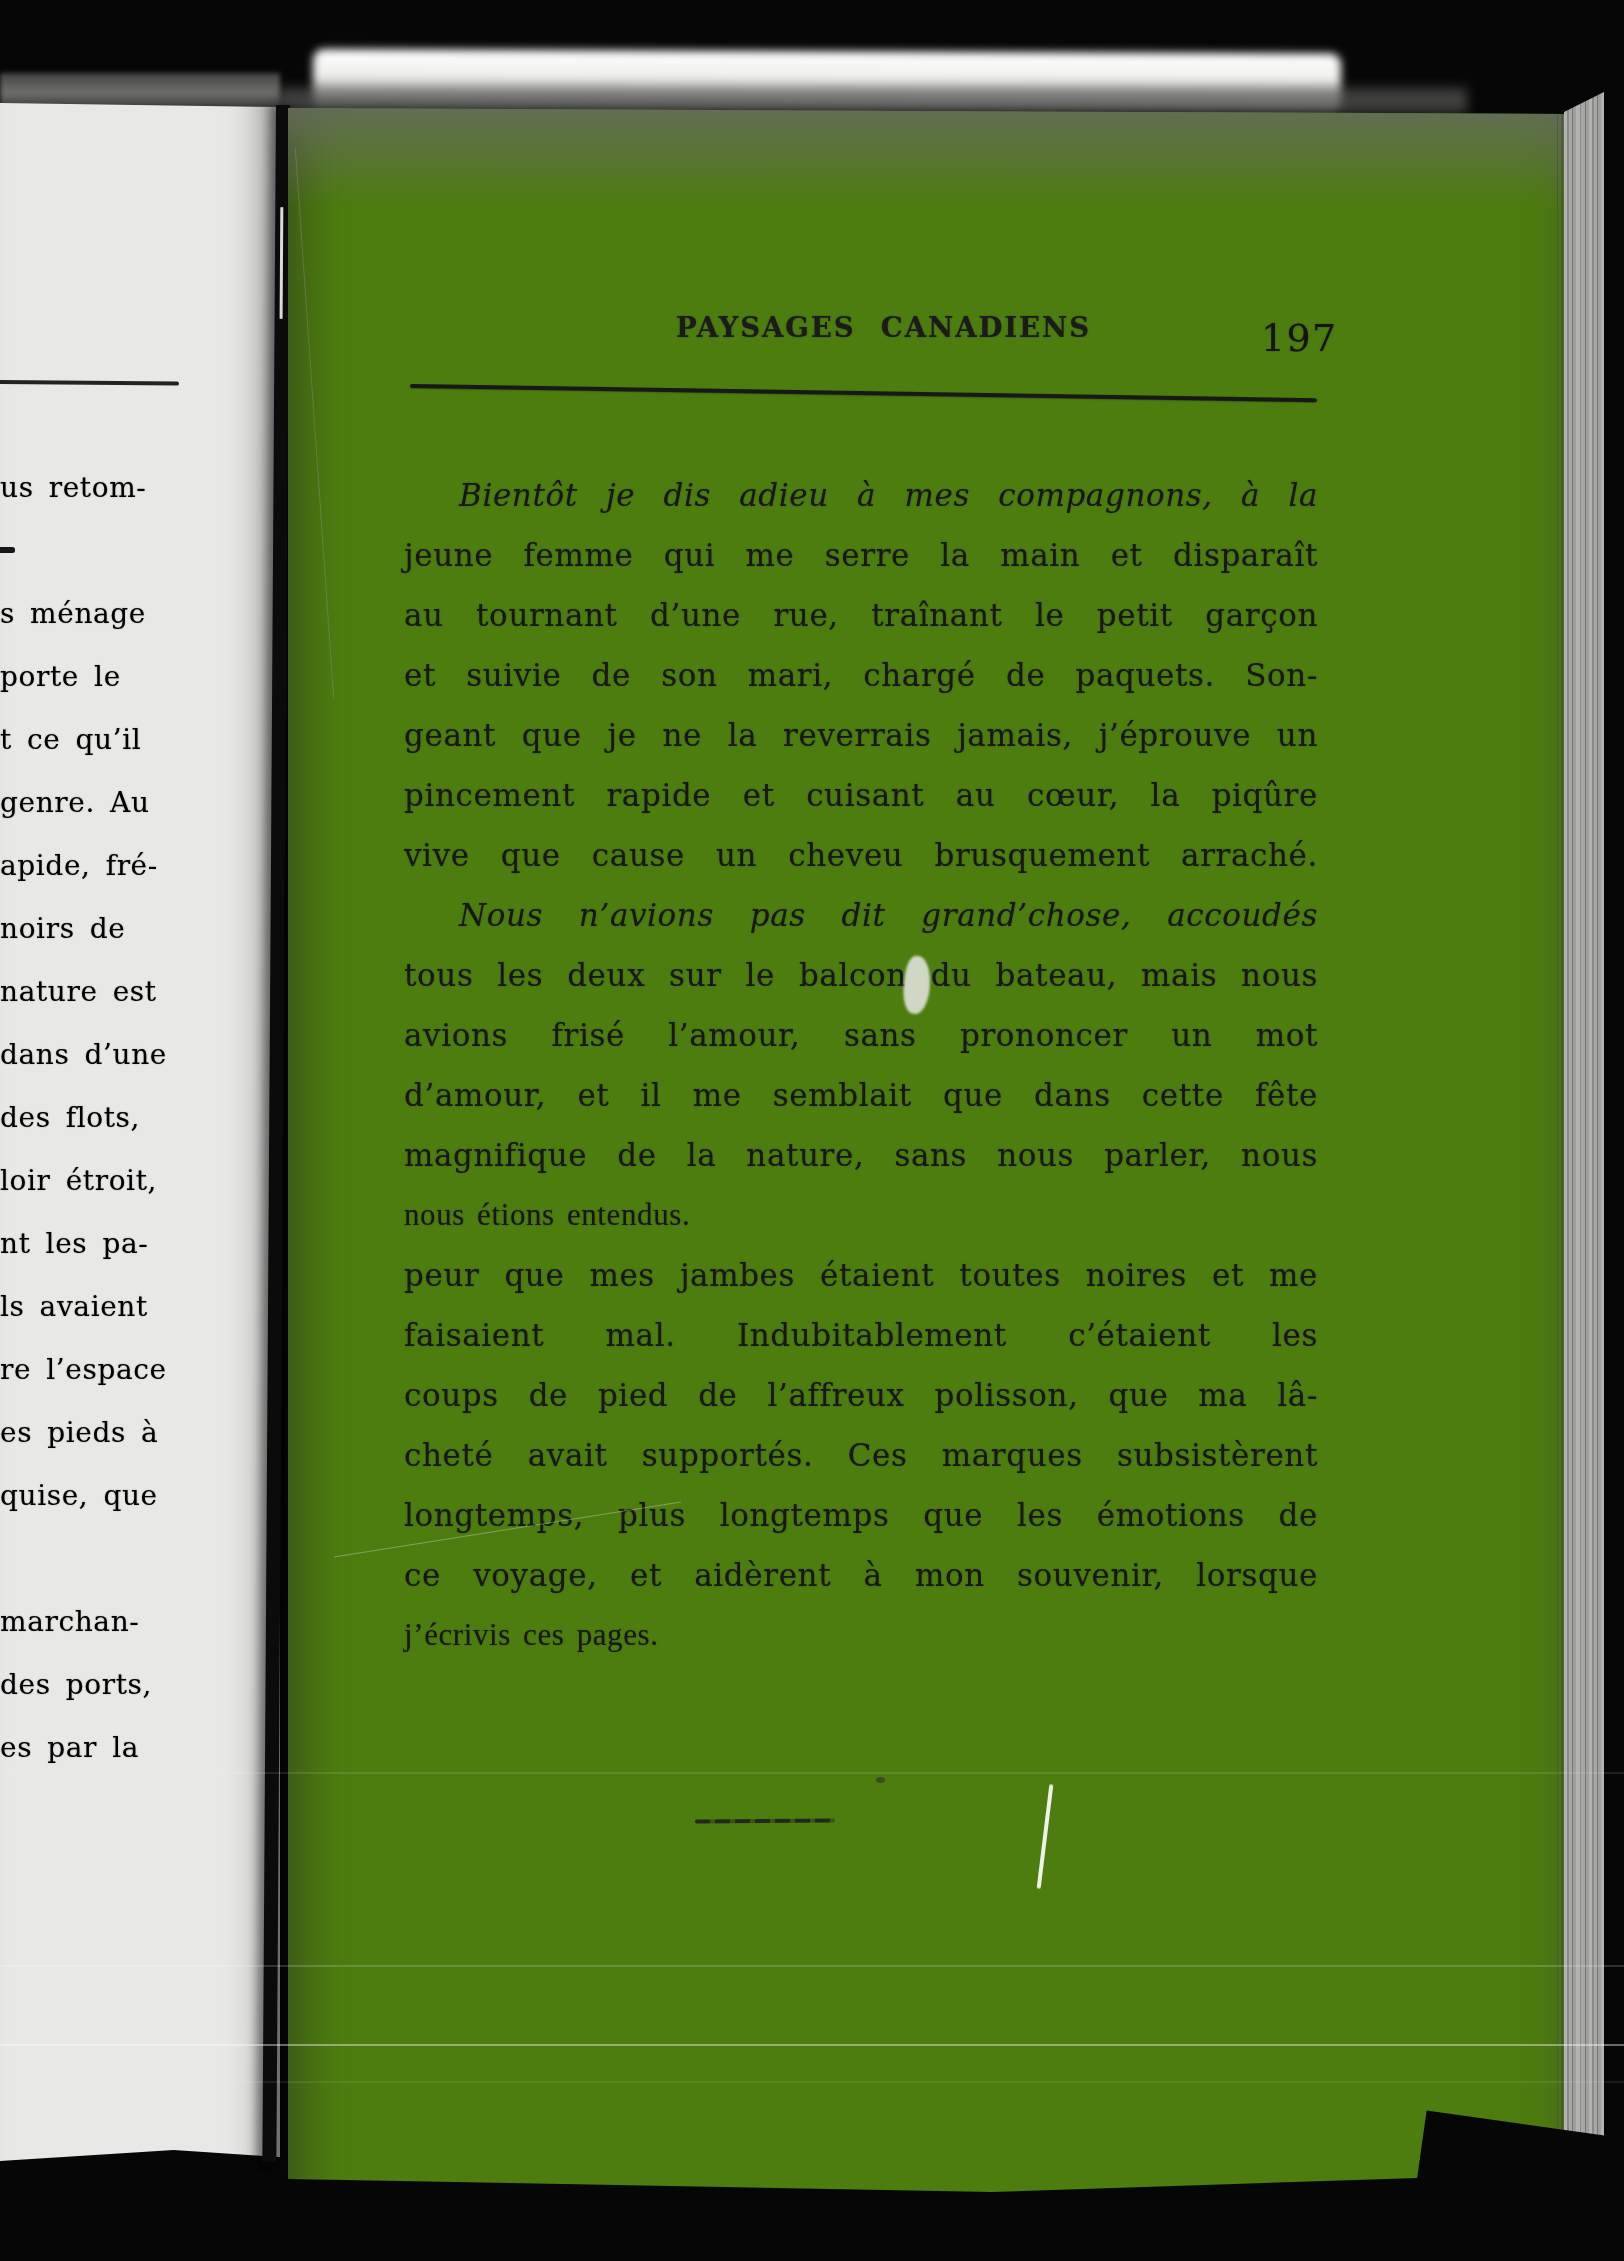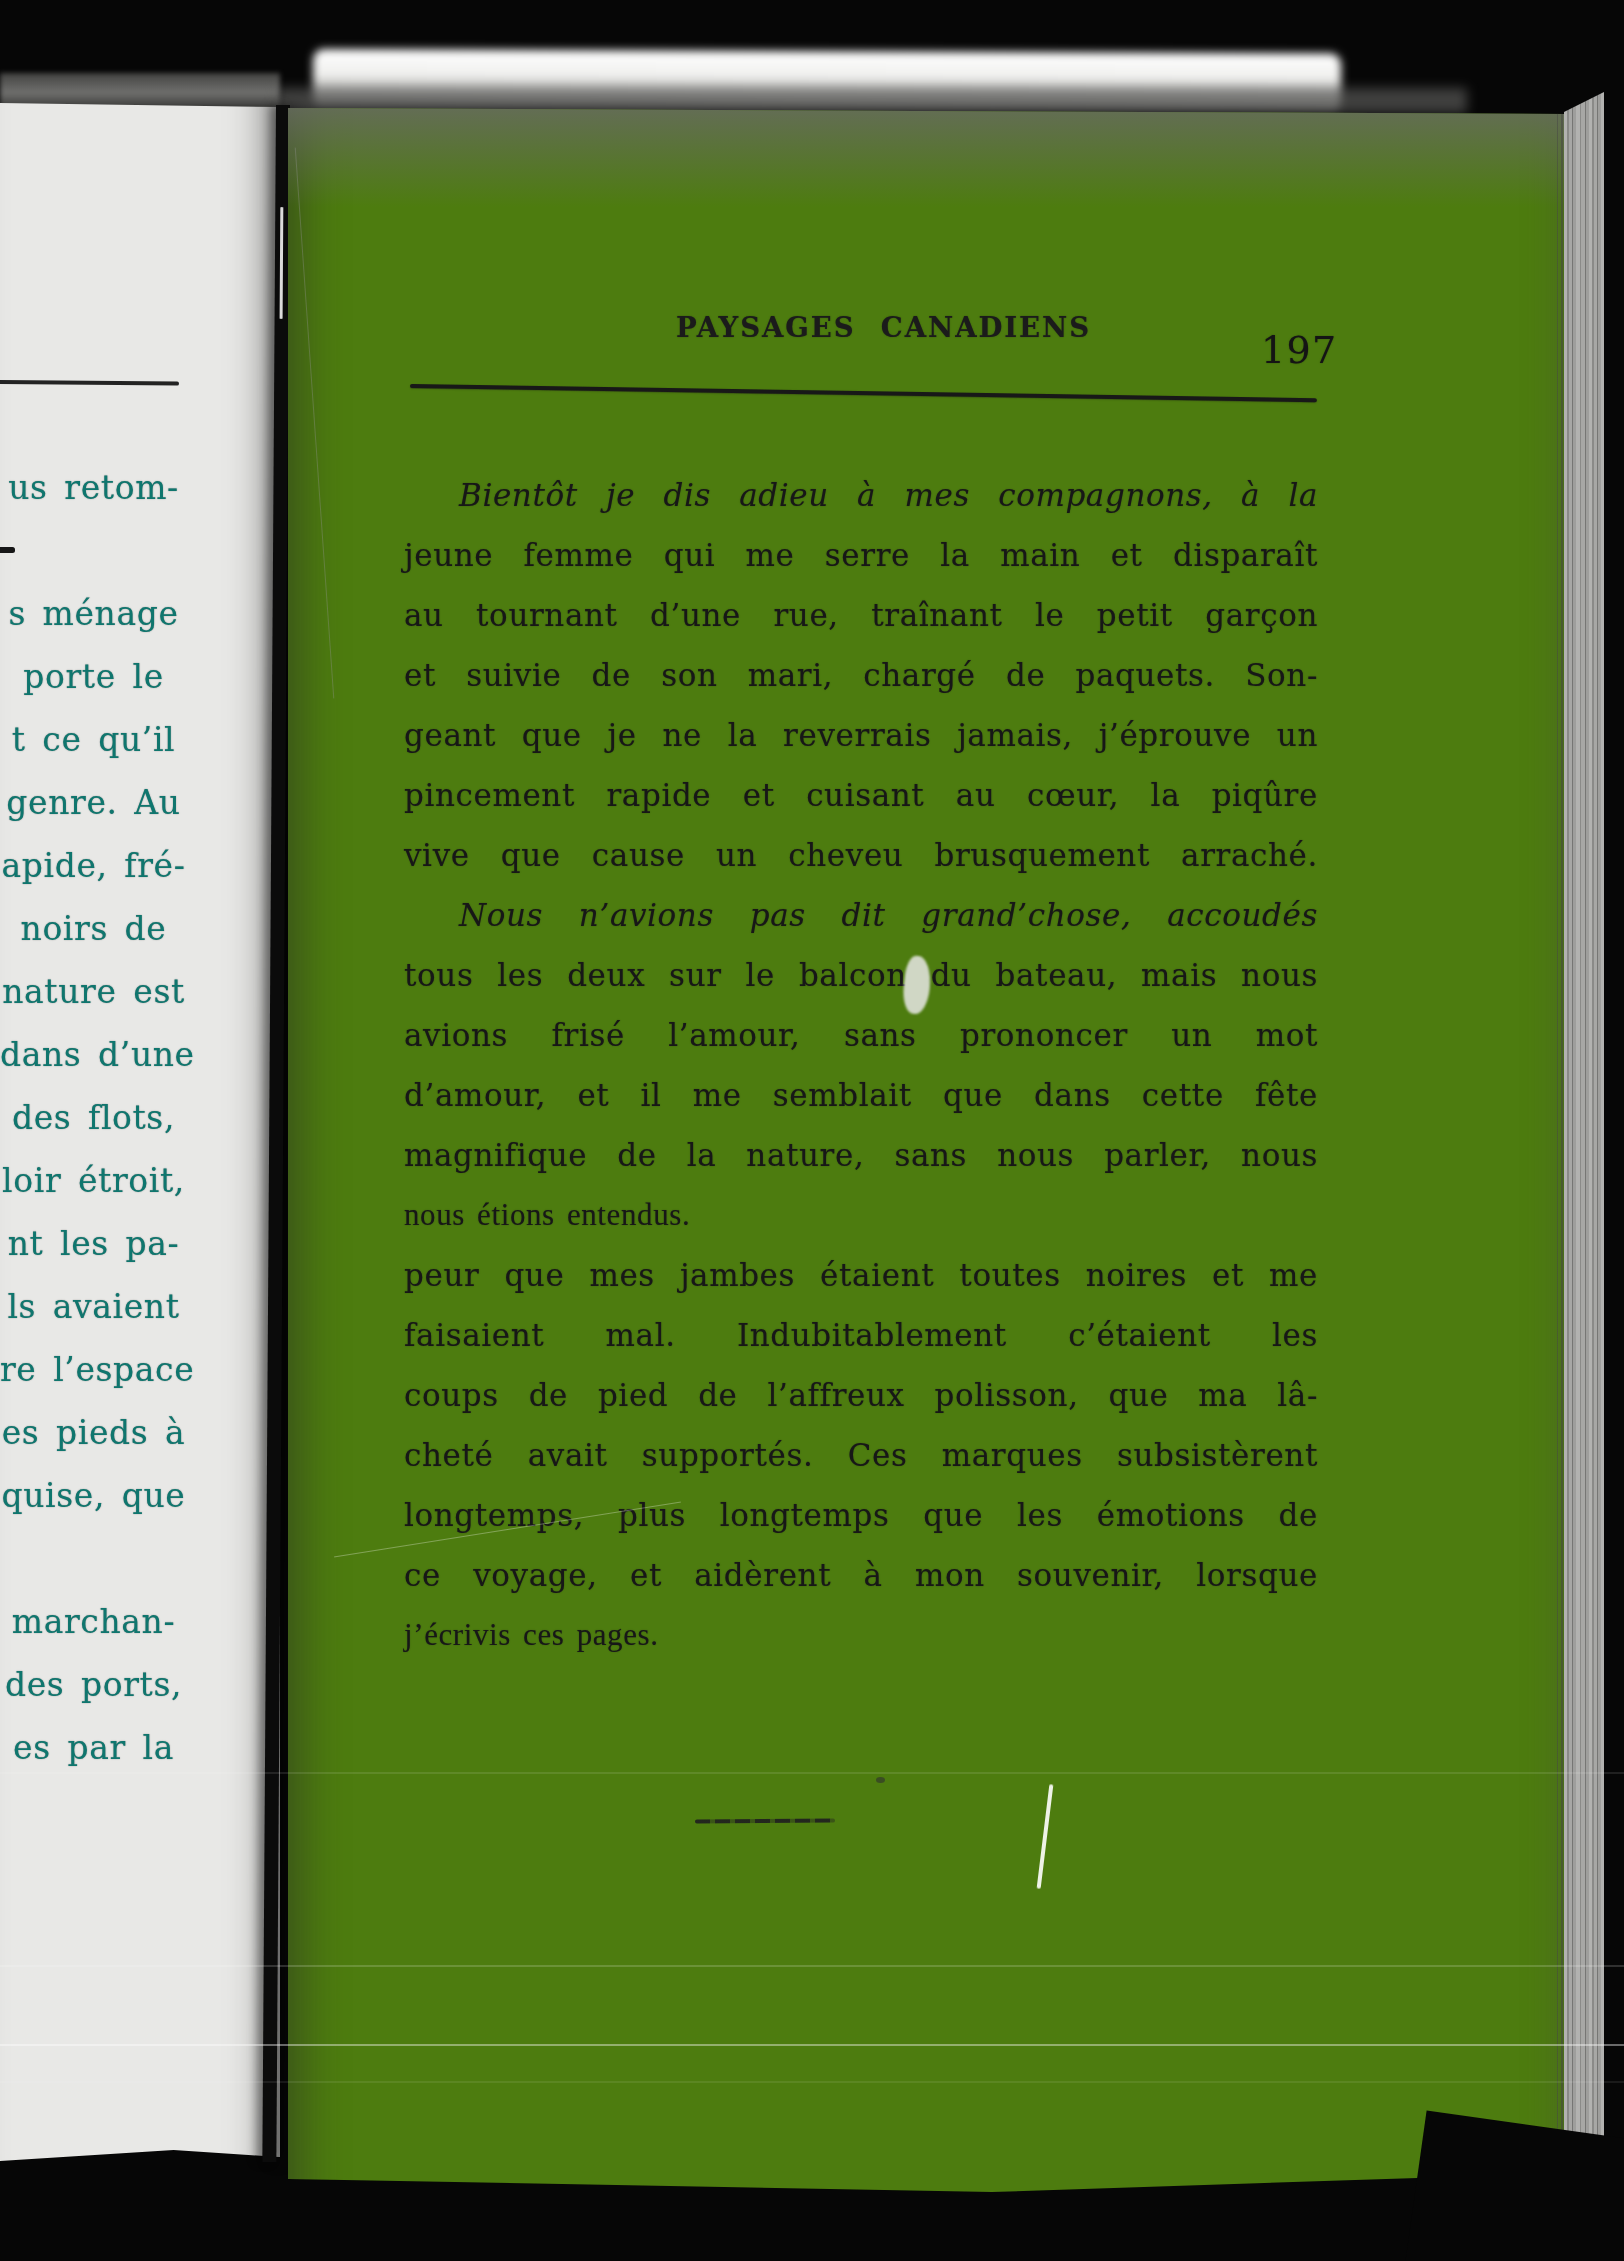--- a/index.html
+++ b/index.html
@@ -92,7 +92,7 @@
     text-shadow:0 0 1.3px rgba(20,20,20,.5);
   }
   .page-number {
-    position:absolute; left:973px; top:328px; width:63px;
+    position:absolute; left:973px; top:316px; width:63px;
     font-size:38px; color:#141414; text-align:left;
     letter-spacing:1.3px;
     text-shadow:0 0 1.3px rgba(20,20,20,.5);

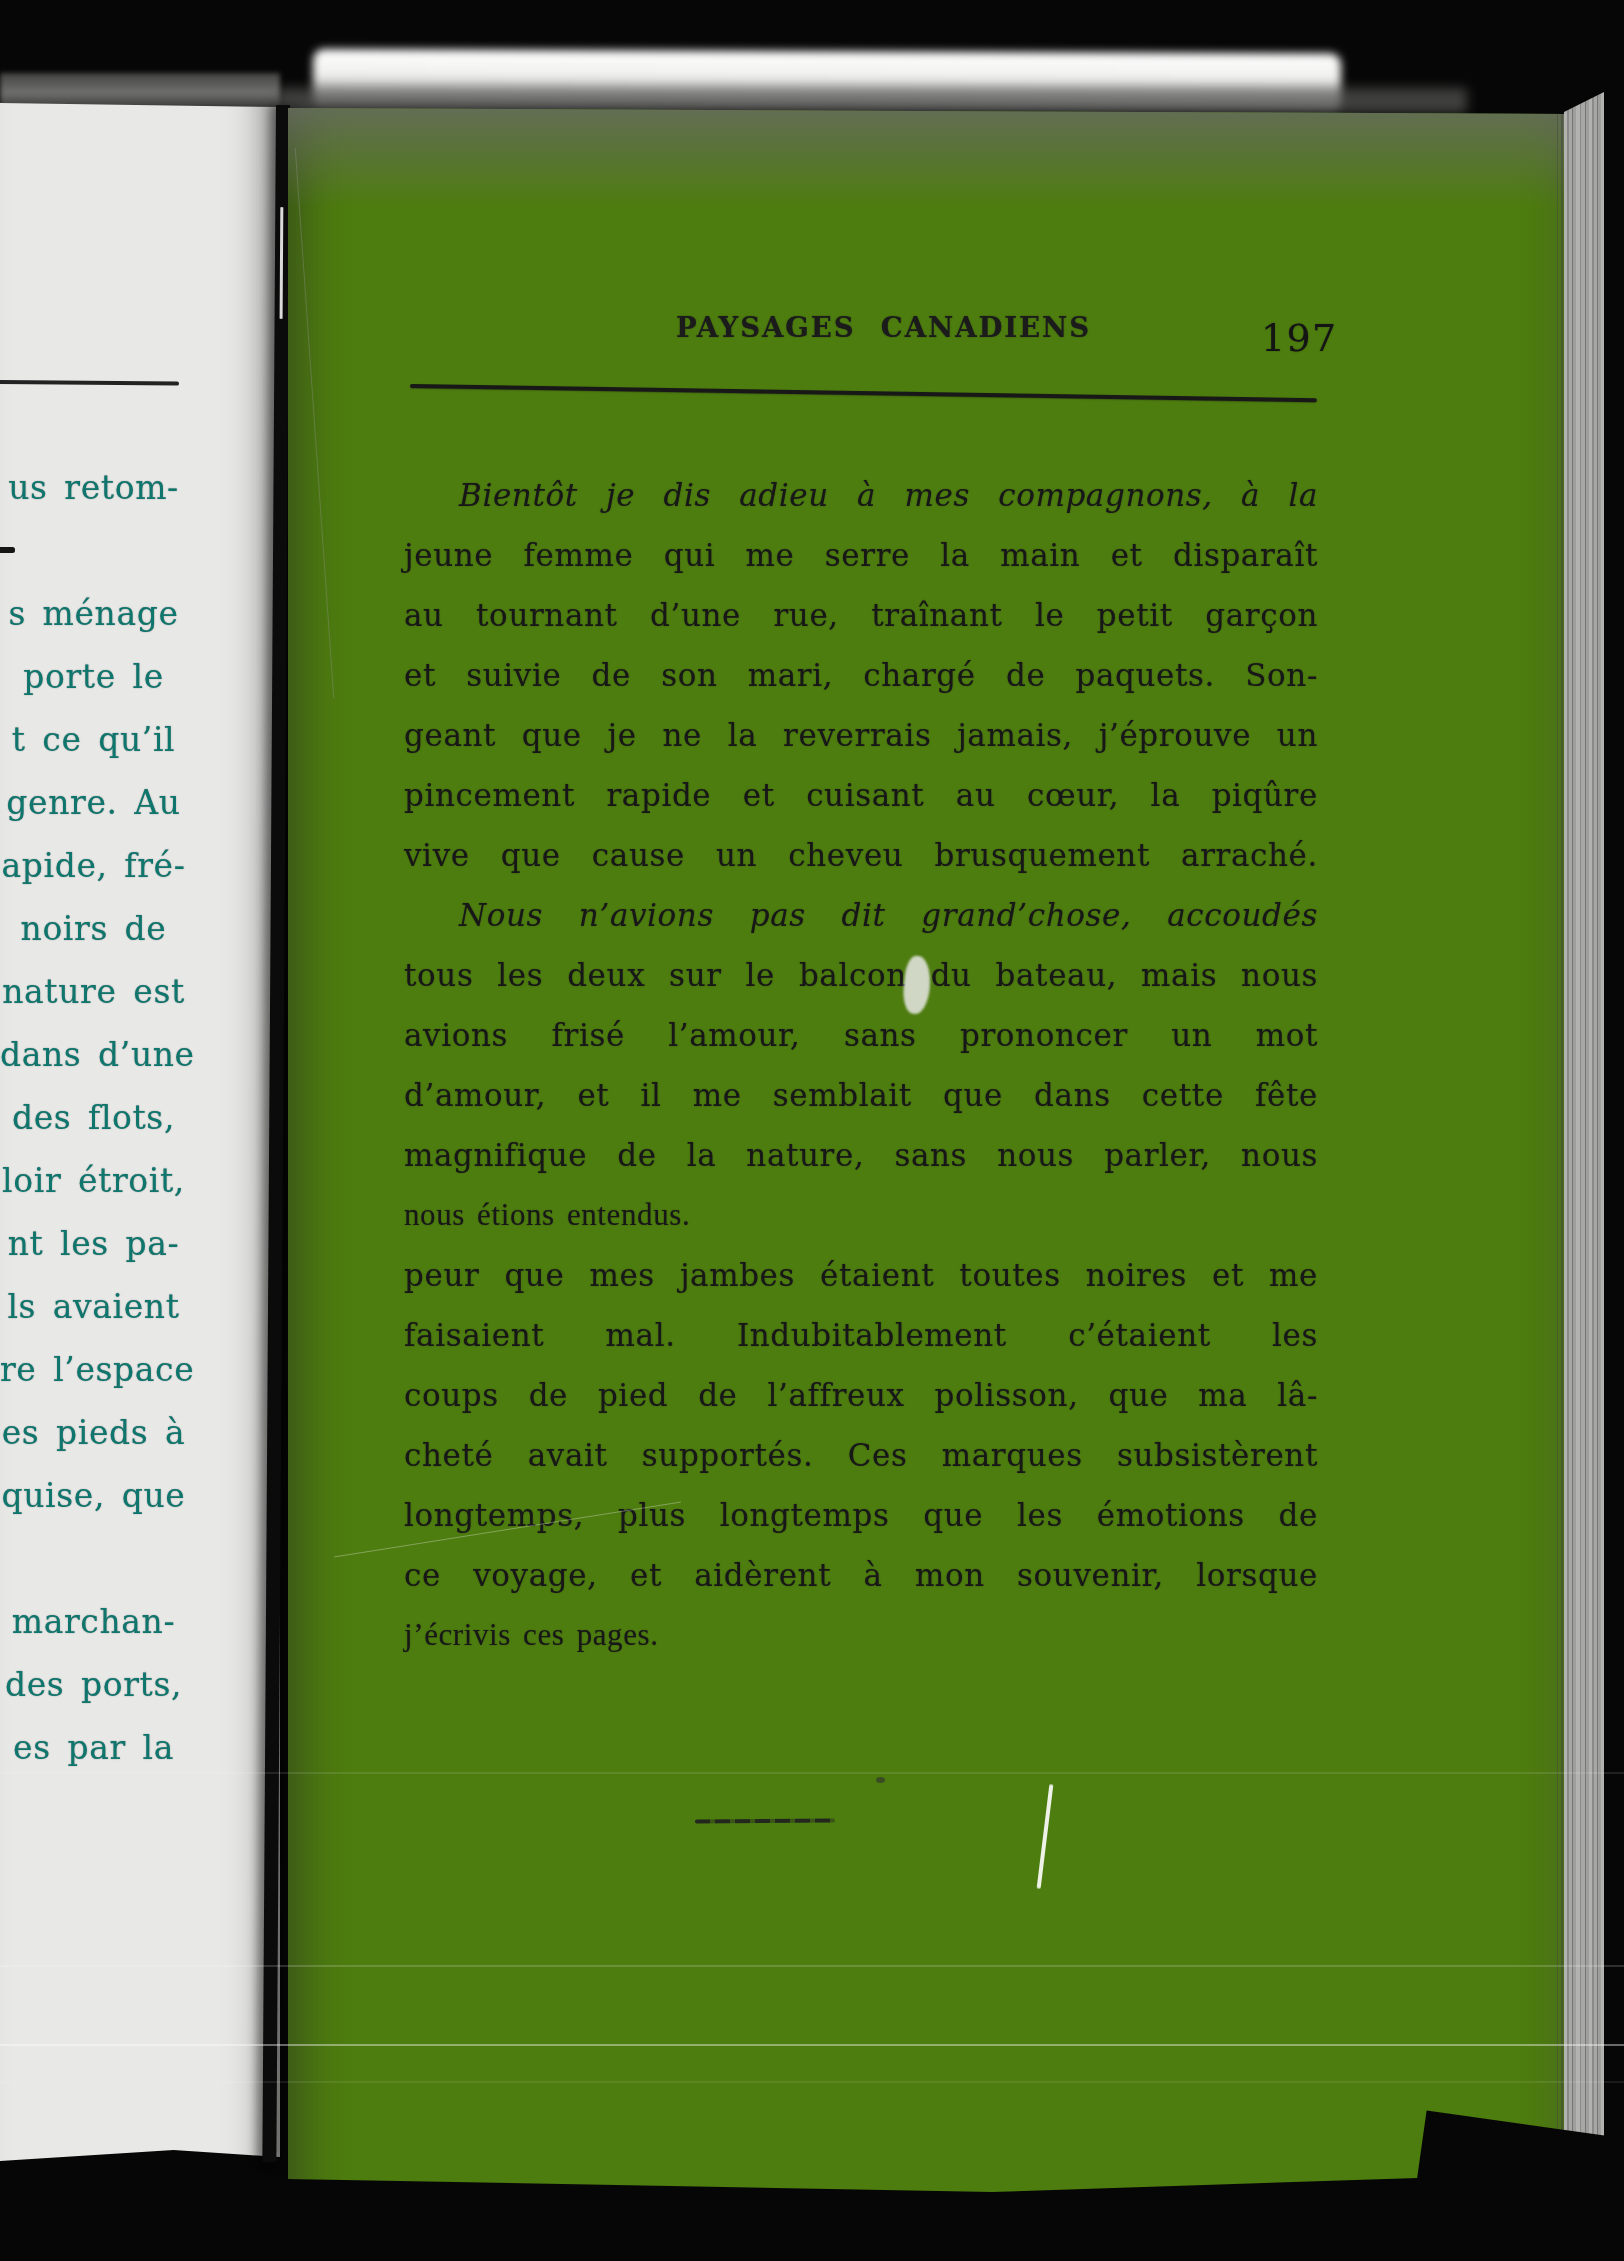--- a/index.html
+++ b/index.html
@@ -40,7 +40,7 @@
   .left-frags { position:absolute; left:0; top:456px; width:187px; }
   .lline {
     height:63px; line-height:63px;
-    font-size:33px; color:#0f766e; text-align:center;
+    font-size:28px; color:#000000; text-align:left;
     letter-spacing:0.6px; word-spacing:5.6px;
     text-shadow:0 0 1.3px rgba(25,25,25,.45);
     white-space:nowrap;

